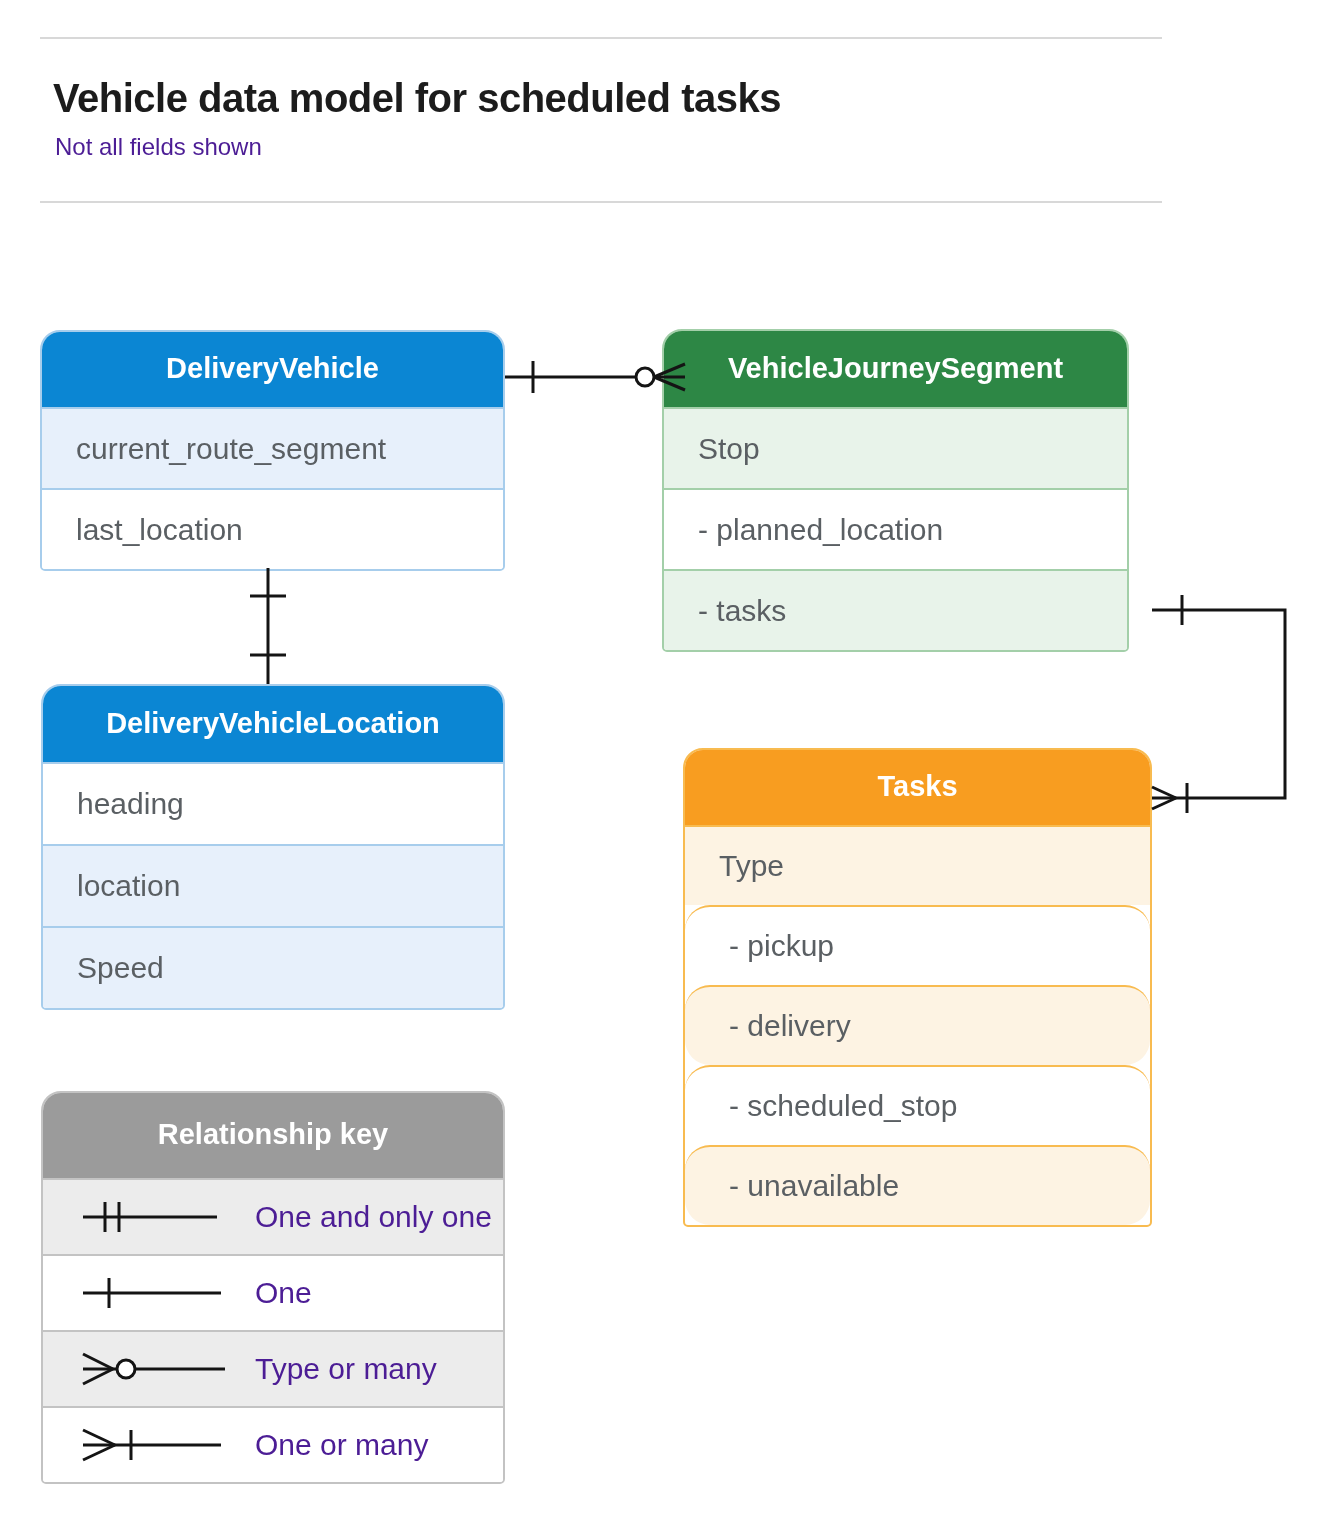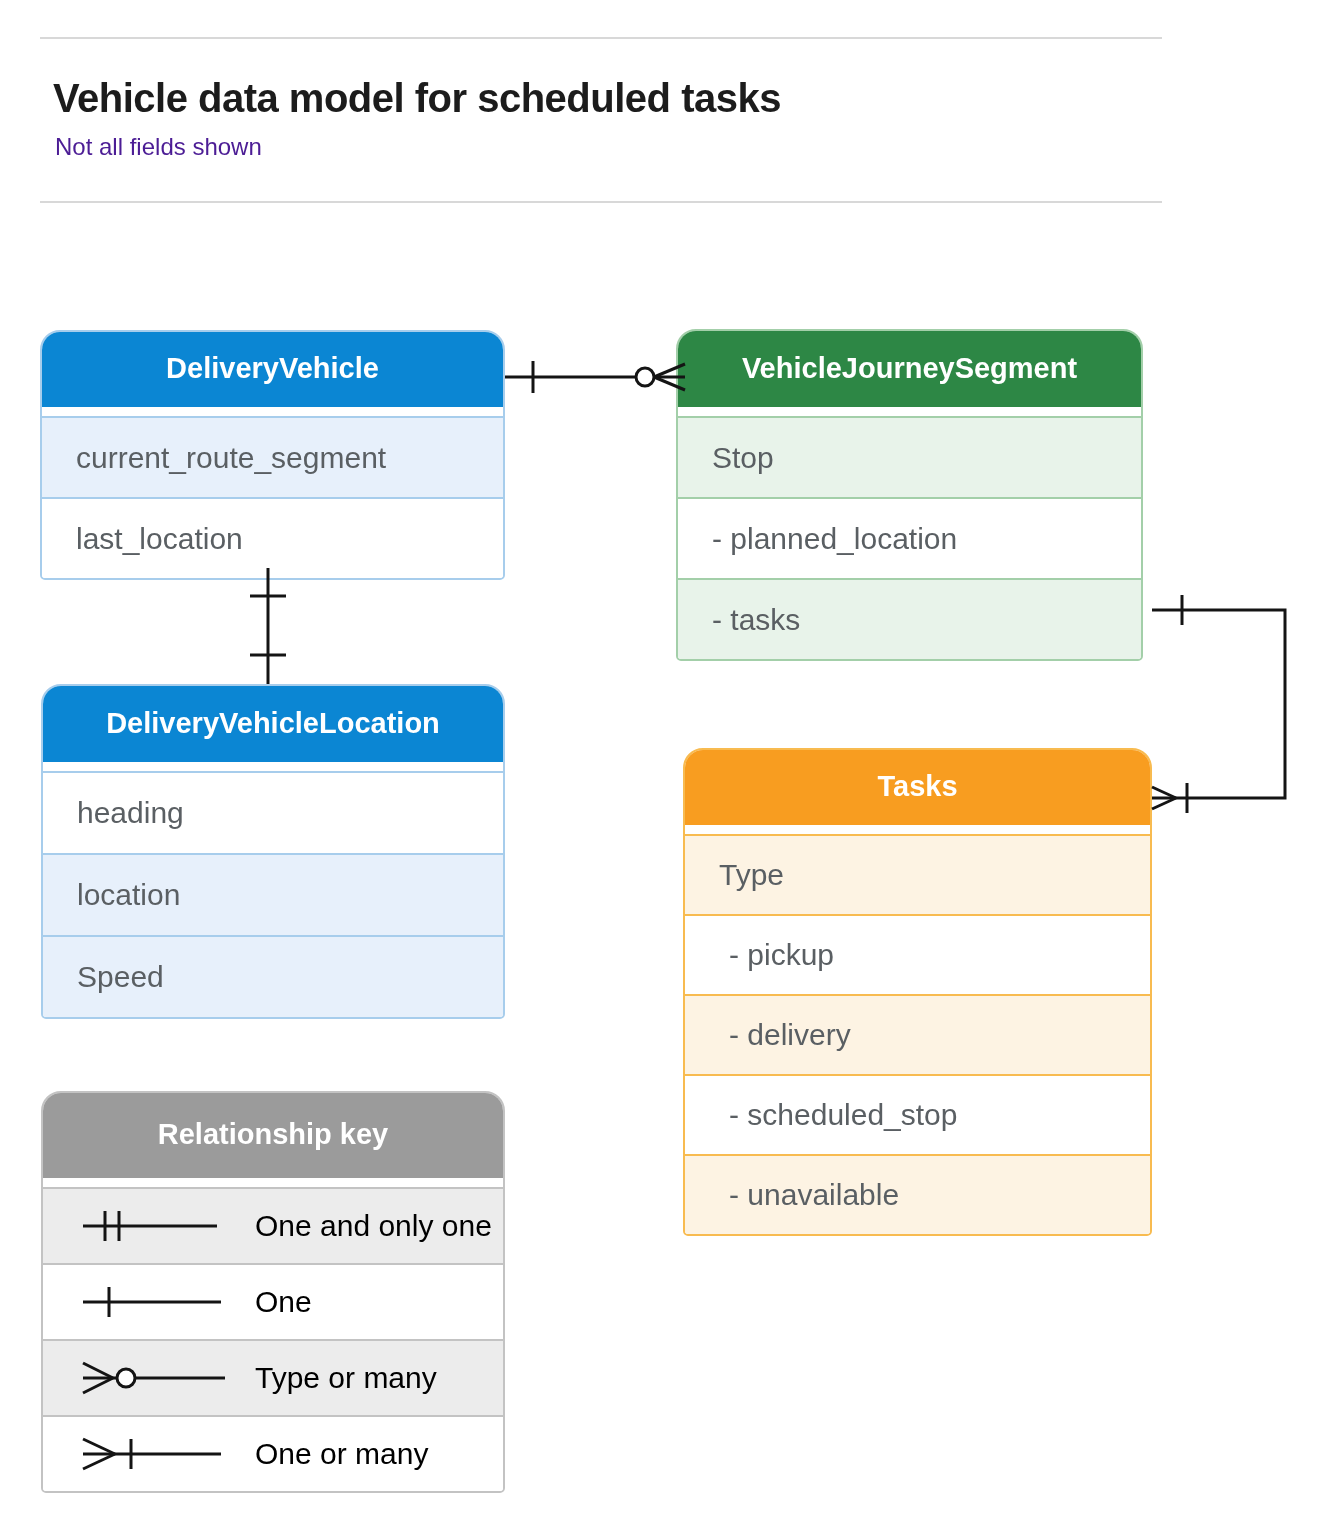--- a/index.html
+++ b/index.html
@@ -23,7 +23,7 @@
   .ehead{
     background:var(--hd);color:#fff;font-weight:700;font-size:29px;
     display:flex;align-items:center;justify-content:center;
-    height:var(--hh,75px);margin:-2px -2px 9px -2px;
+    height:var(--hh,75px);margin:-2px -2px 0 -2px;
   }
   .row{
     display:flex;align-items:center;height:var(--rh,79px);

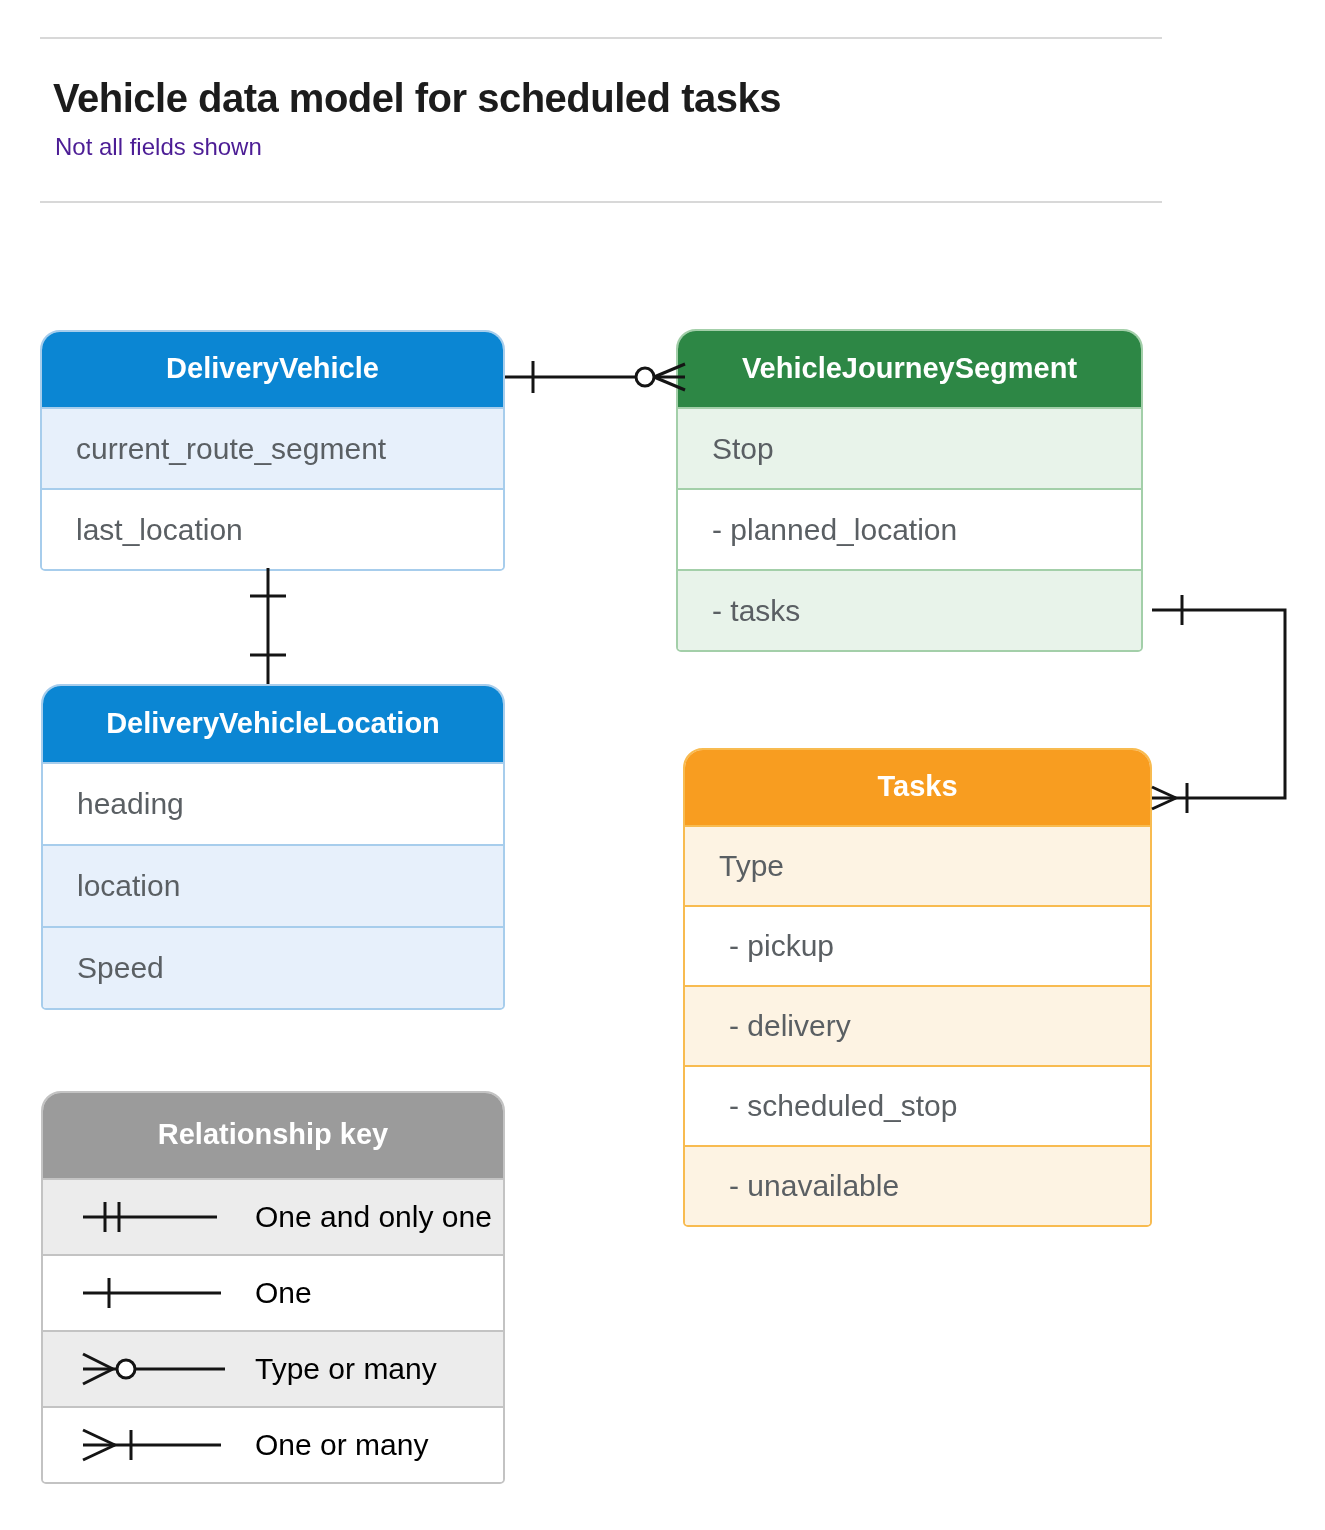--- a/index.html
+++ b/index.html
@@ -66,7 +66,7 @@
     <div class="row">last_location</div>
   </div>
 
-  <div class="entity e-green" style="left:676px;top:329px;width:467px;--hh:78px;--rh:81px">
+  <div class="entity e-green" style="left:662px;top:329px;width:467px;--hh:78px;--rh:81px">
     <div class="ehead">VehicleJourneySegment</div>
     <div class="row tint">Stop</div>
     <div class="row">- planned_location</div>

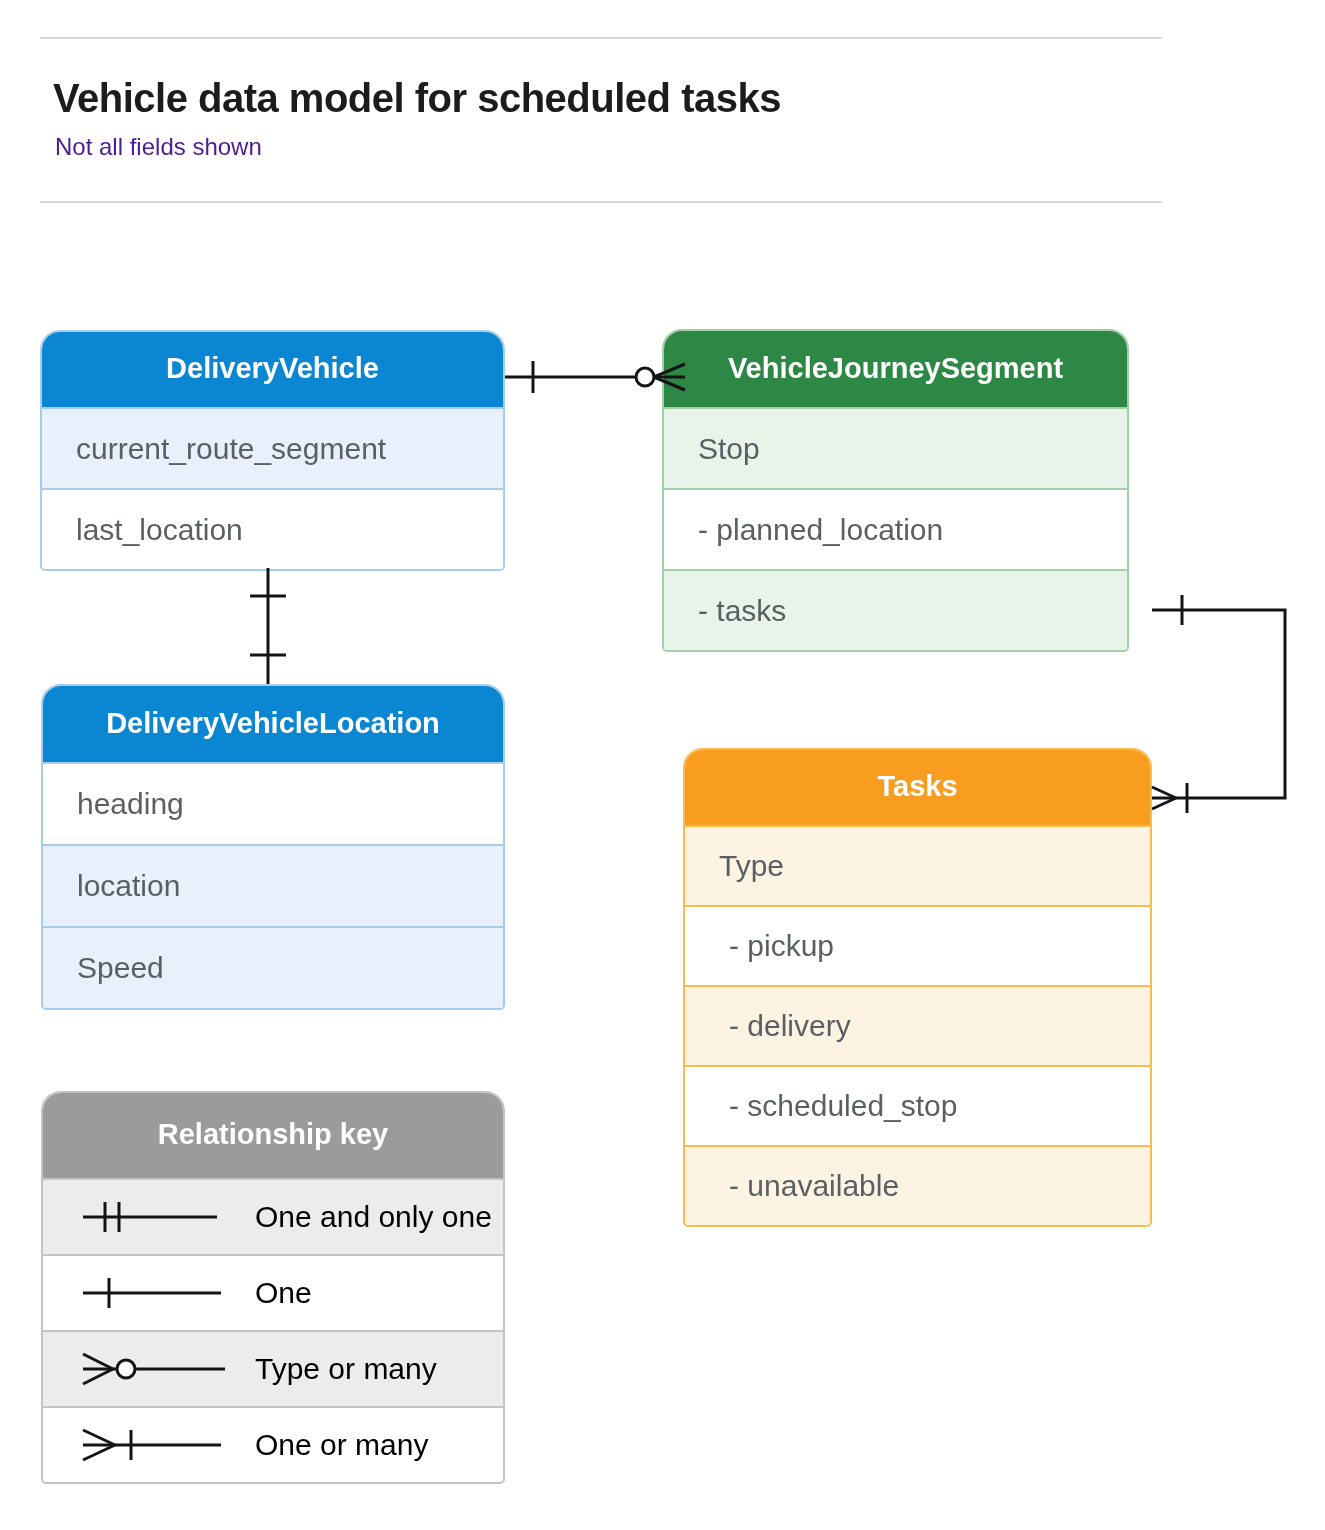--- a/index.html
+++ b/index.html
@@ -31,7 +31,7 @@
     font-size:30px;padding-left:34px;box-sizing:border-box;
   }
   .row.tint{background:var(--tint);}
-  .row.sub{padding-left:44px;}
+  .row.sub{padding-left:44px;border-radius:25px;}
   .row:first-of-type{border-top:none;}
 
   .e-blue  {--bc:#a7cdec;--hd:#0b86d3;--tint:#e7f0fb;}

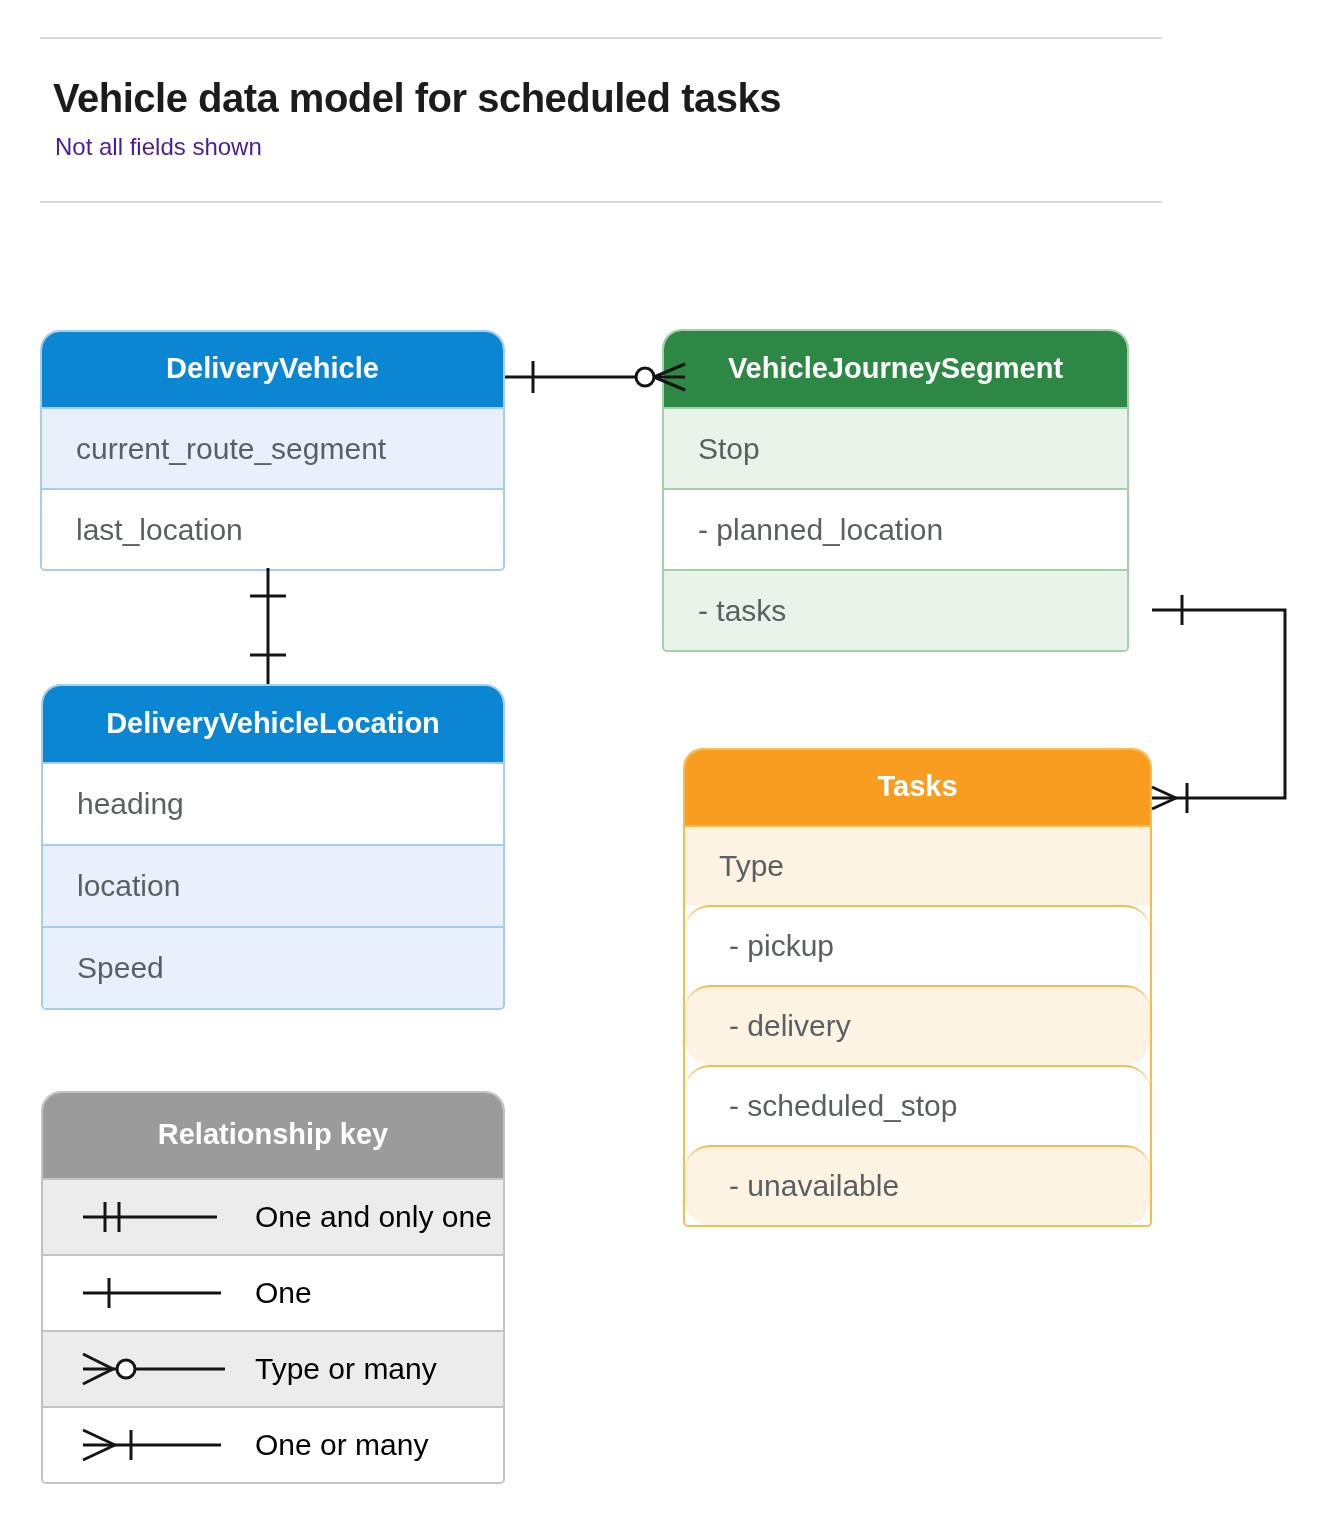--- a/index.html
+++ b/index.html
@@ -38,7 +38,7 @@
   .e-green {--bc:#a3cfa9;--hd:#2d8745;--tint:#e8f3ea;}
   .e-orange{--bc:#f8bb50;--hd:#f89d20;--tint:#fdf3e3;}
   .e-gray  {--bc:#c3c3c3;--hd:#9b9b9b;--tint:#ececec;}
-  .e-gray .row{color:#000000;padding-left:36px;}
+  .e-gray .row{color:#4c1d95;padding-left:36px;}
 
   .legend-row{gap:26px;padding-left:22px;}
   .legend-sym{flex:0 0 150px;}

